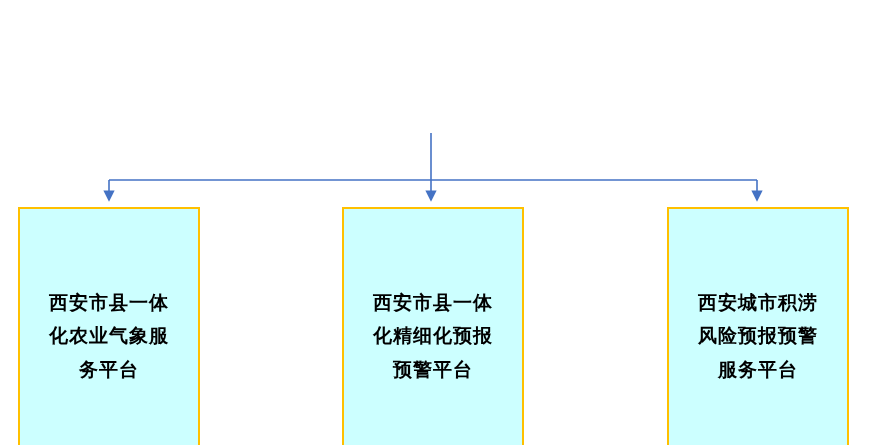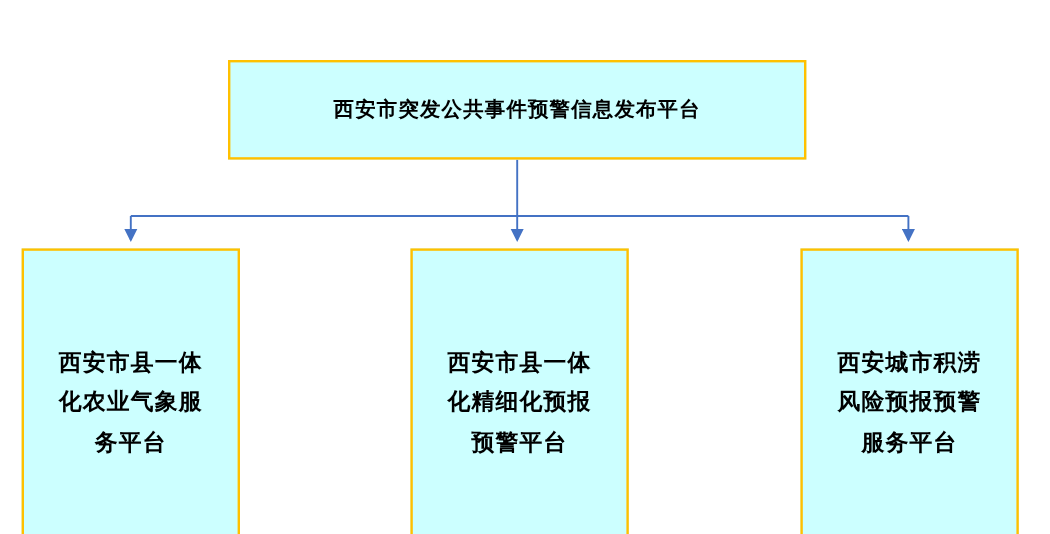--- a/index.html
+++ b/index.html
@@ -84,9 +84,6 @@
     <path class="line" d="M757 180 V 200" marker-end="url(#arrowhead)"></path>
   </svg>
 
-  <div class="box root-box">
-    <div class="box-label">西安市突发公共事件预警信息发布平台</div>
-  </div>
 
   <div class="box child-box child-0">
     <div class="box-label">西安市县一体

